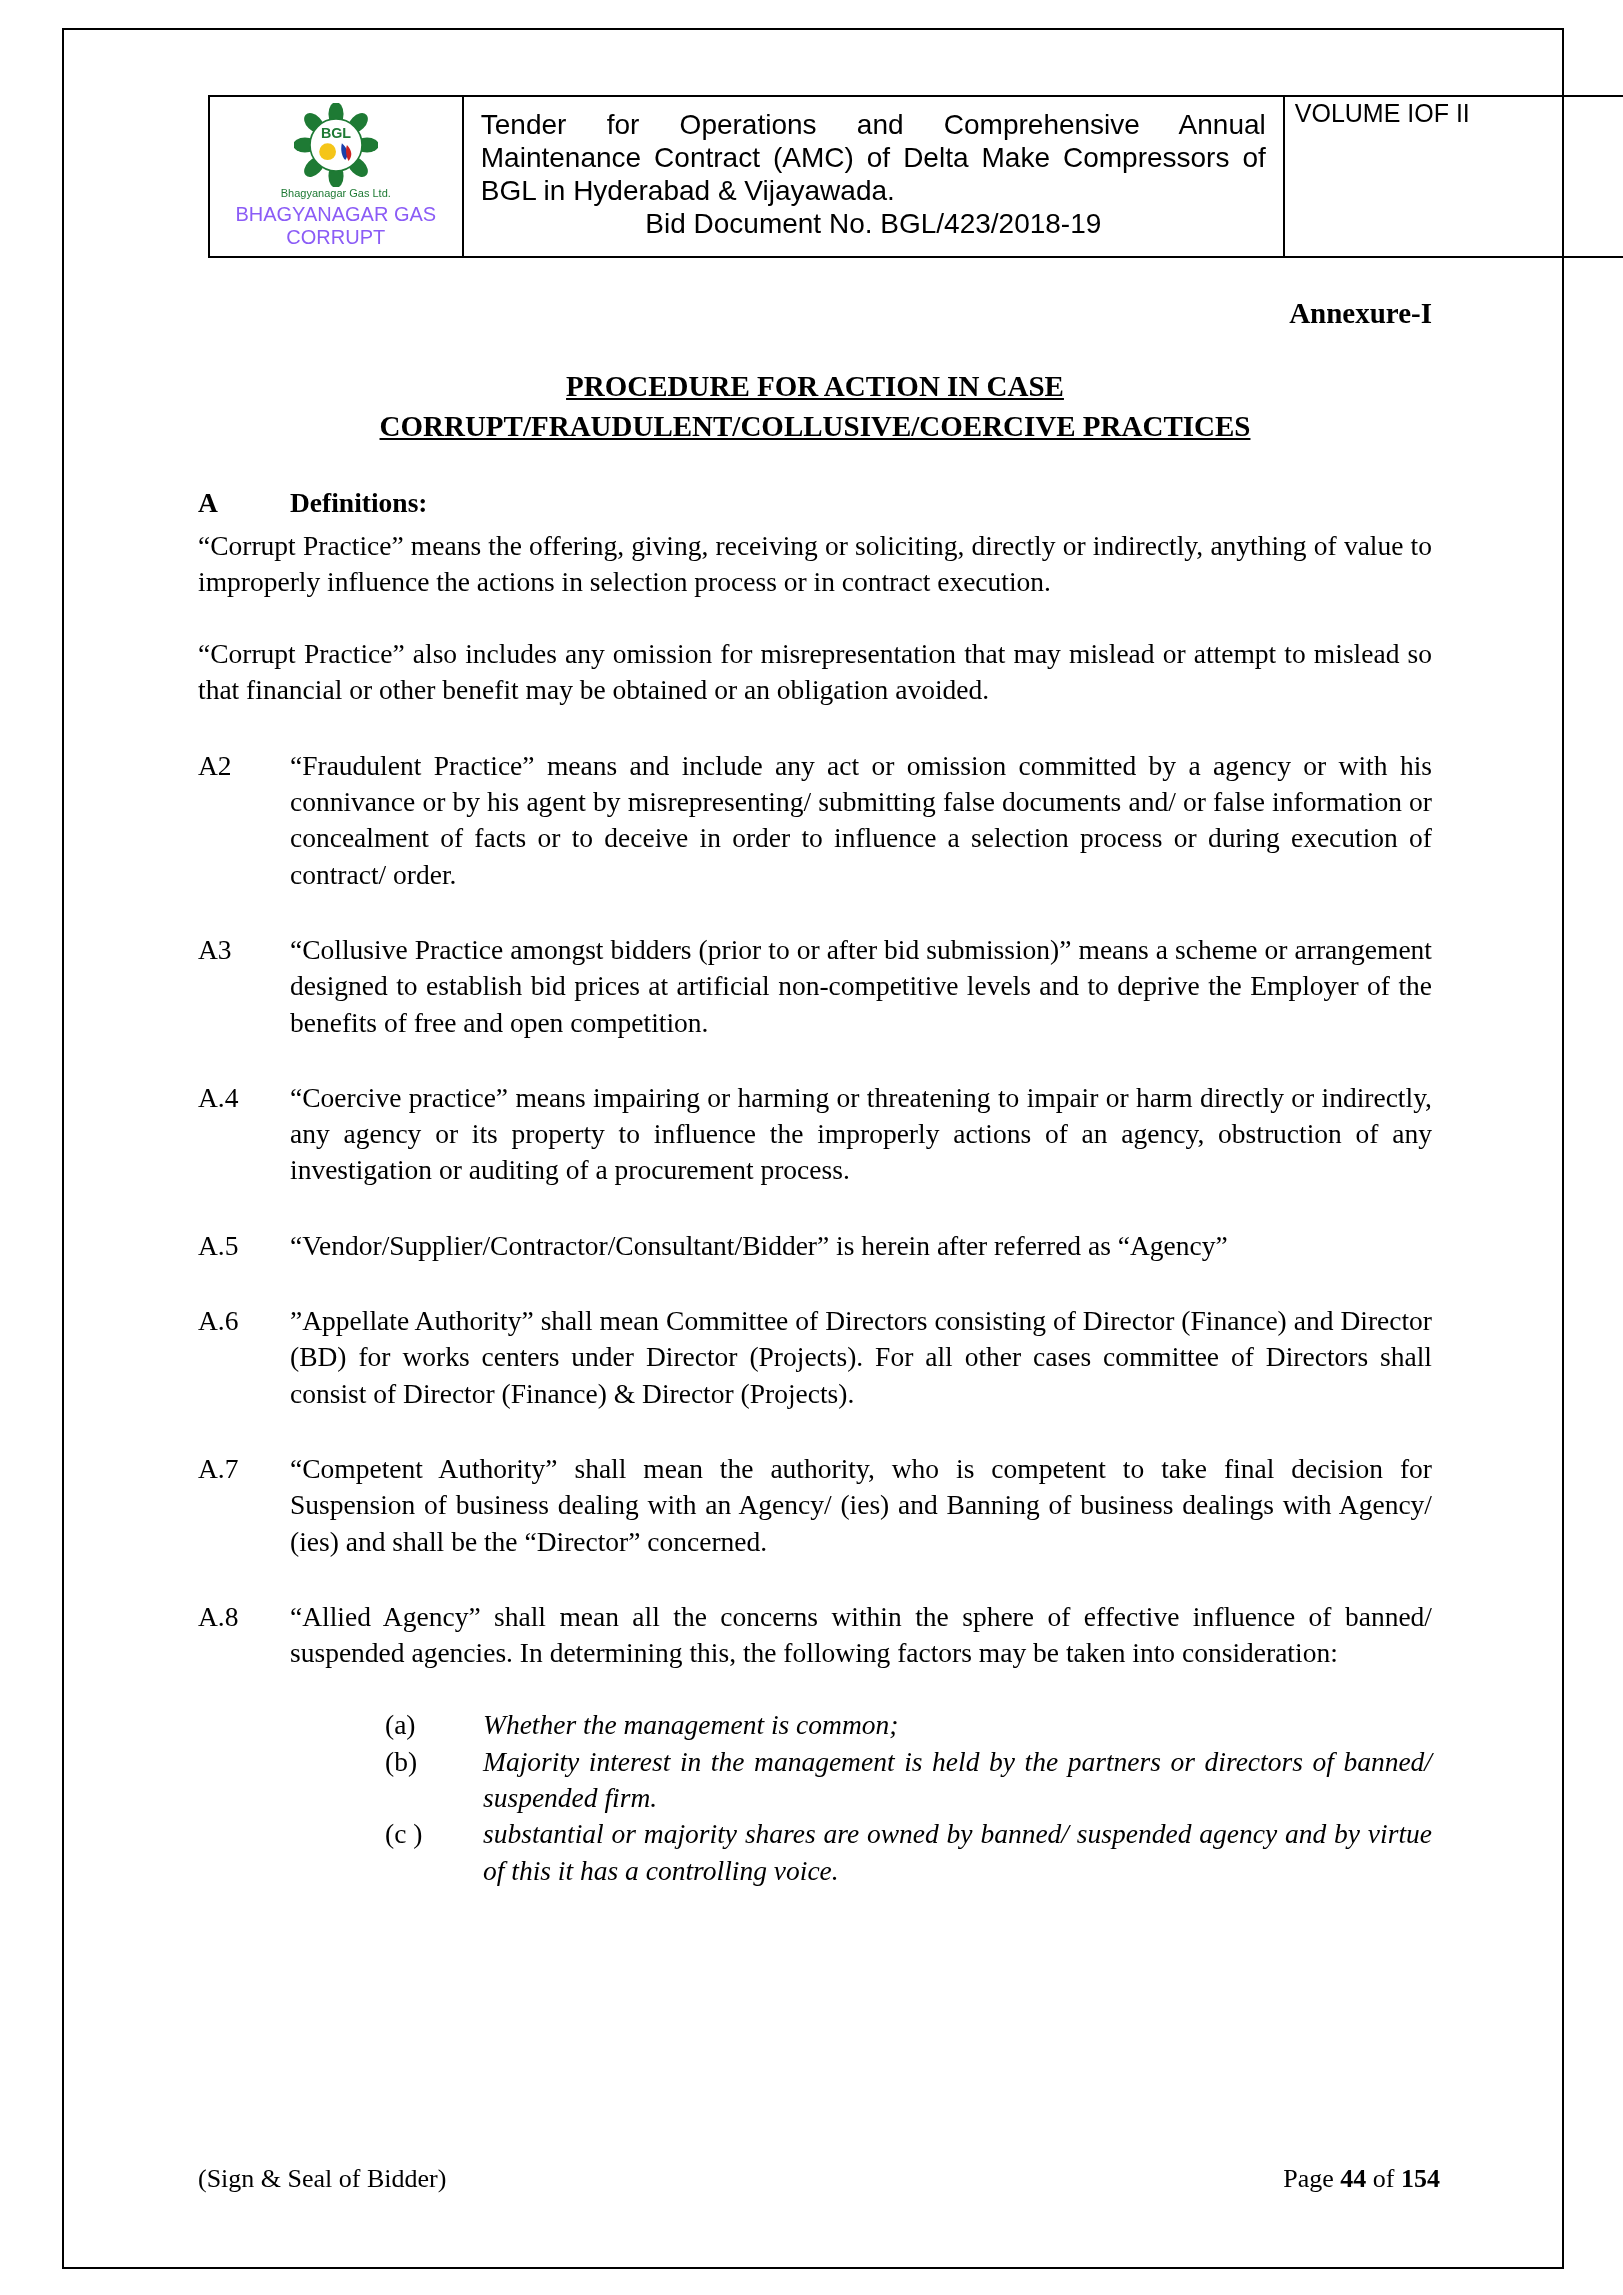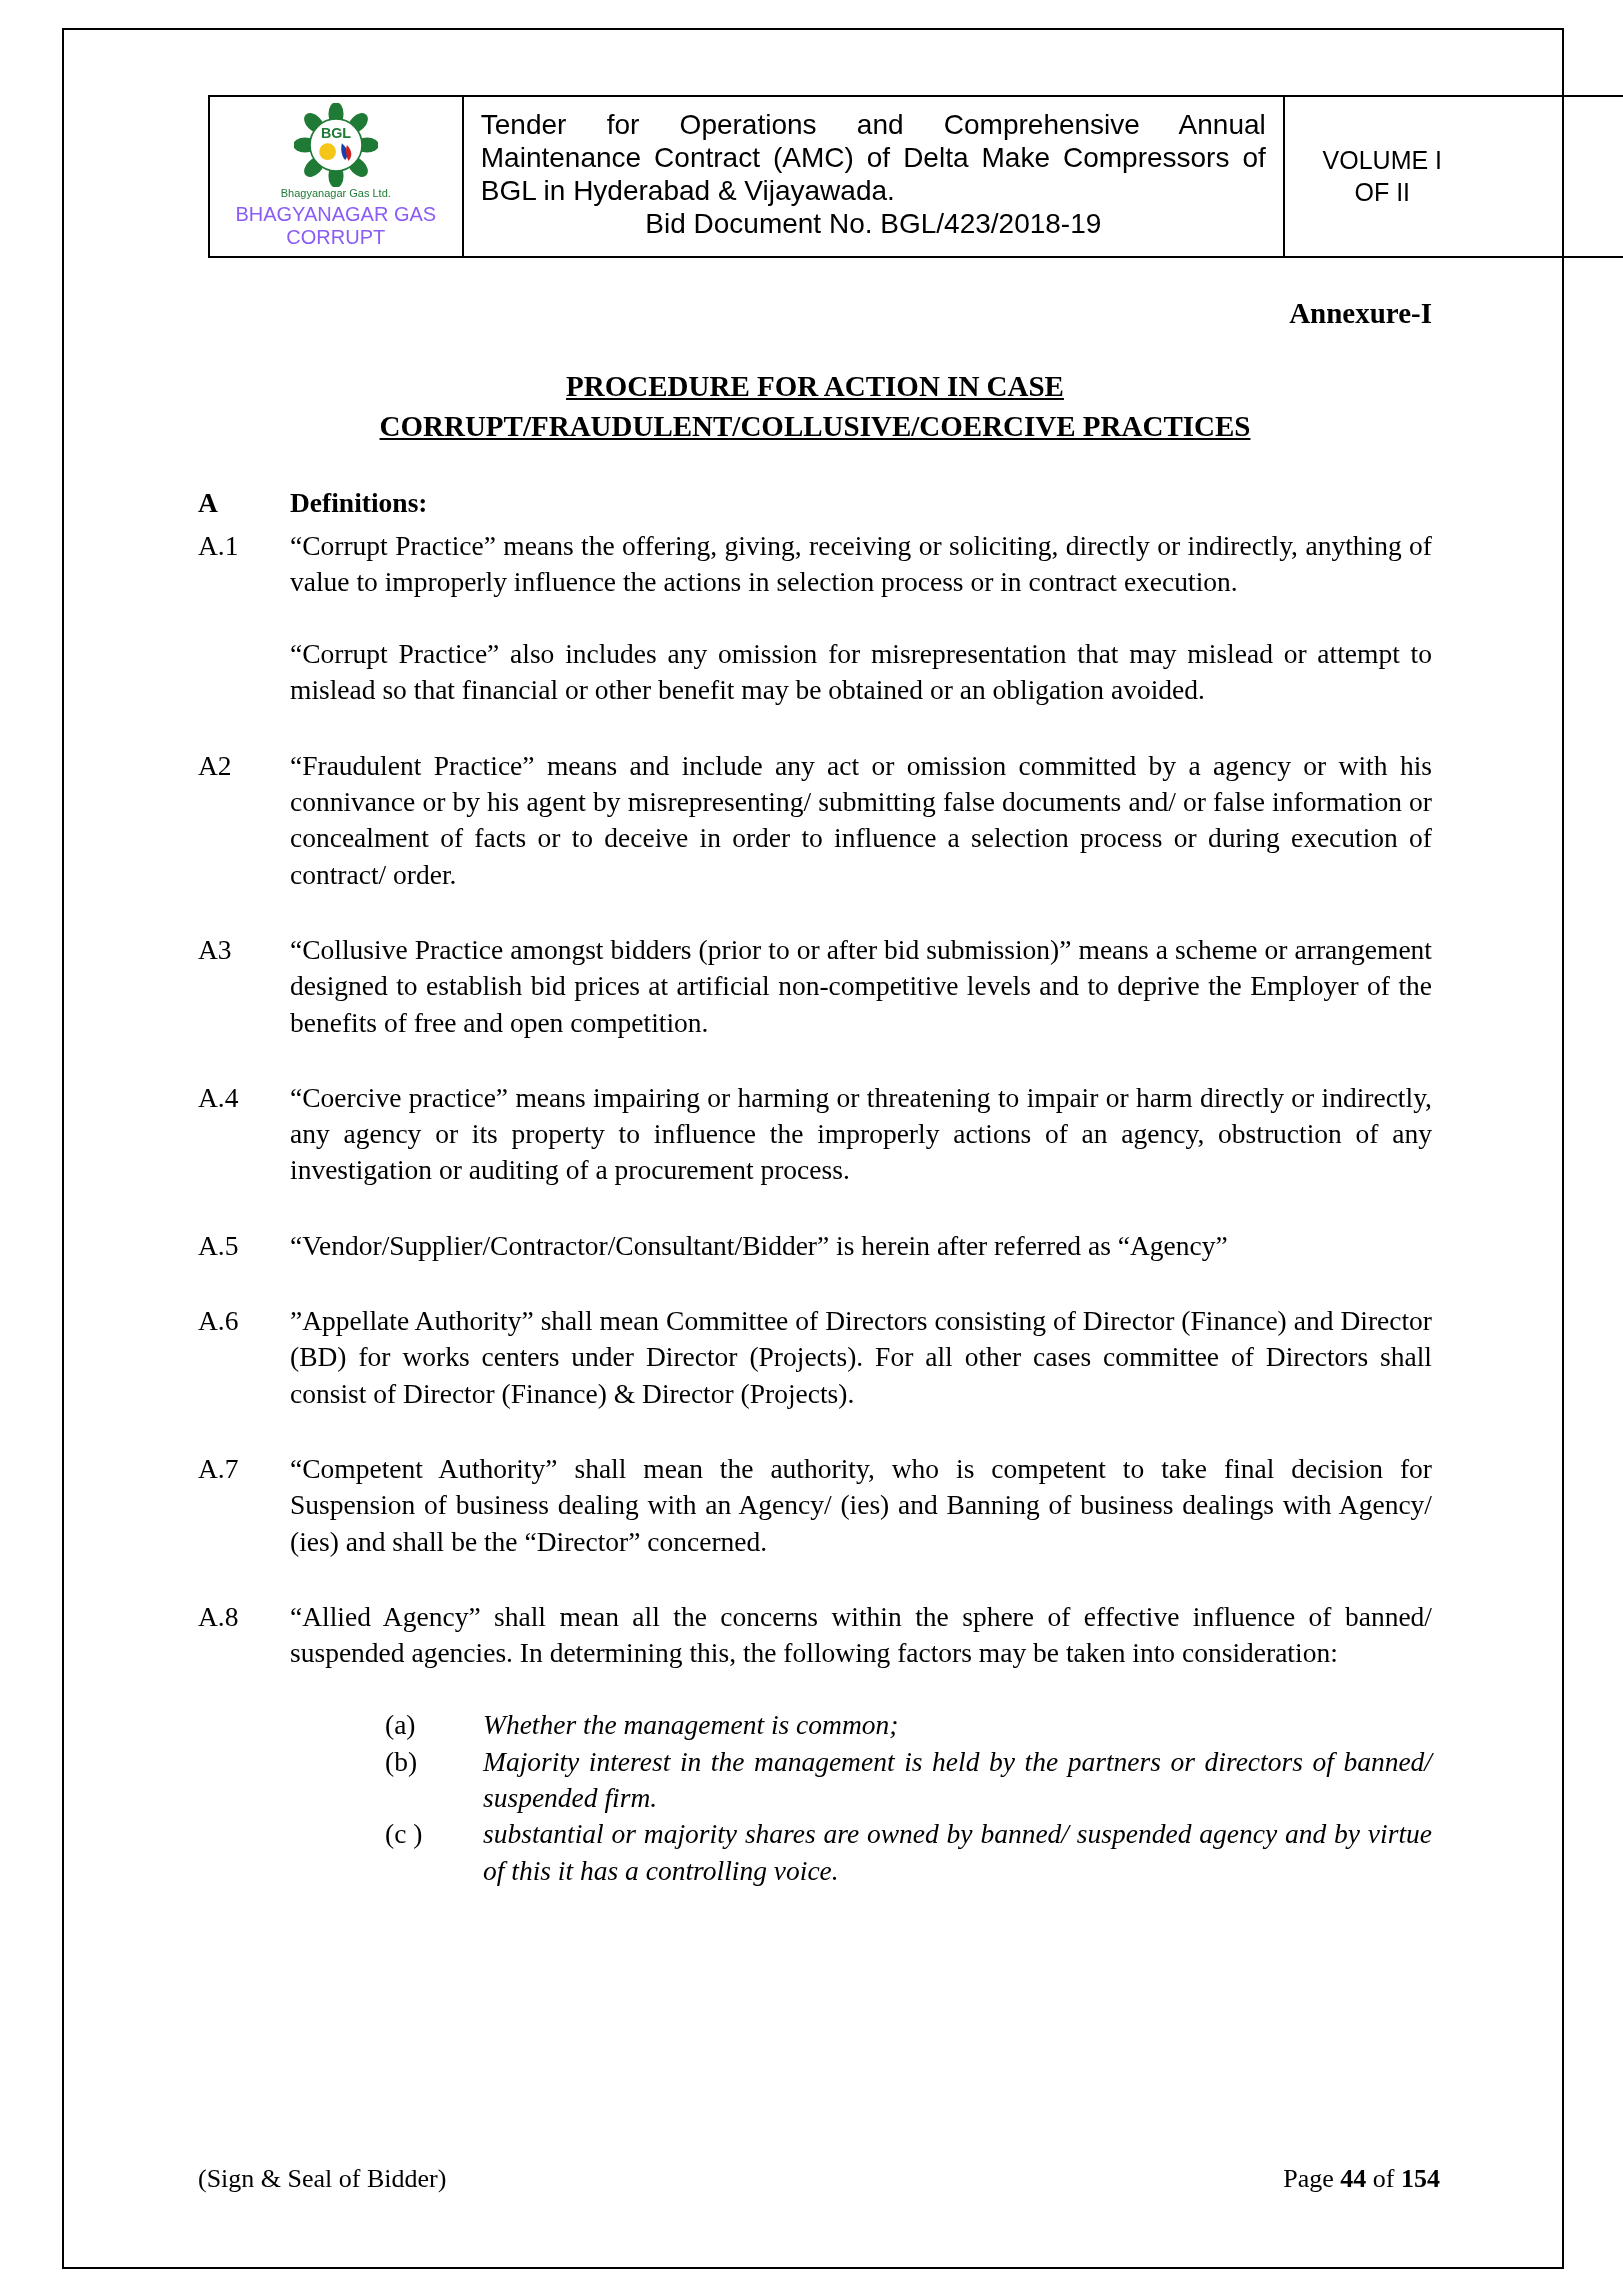--- a/index.html
+++ b/index.html
@@ -44,7 +44,7 @@
   }
   .bid-doc { font-size:28px; line-height:1.18; text-align:center; margin-top:0; }
   .volume-cell {
-    display:flex; flex-direction:column; align-items:center; justify-content:center;
+    display:flex; flex-direction:row; align-items:flex-start; justify-content:center;
     font-size:25px; line-height:1.3;
   }
 

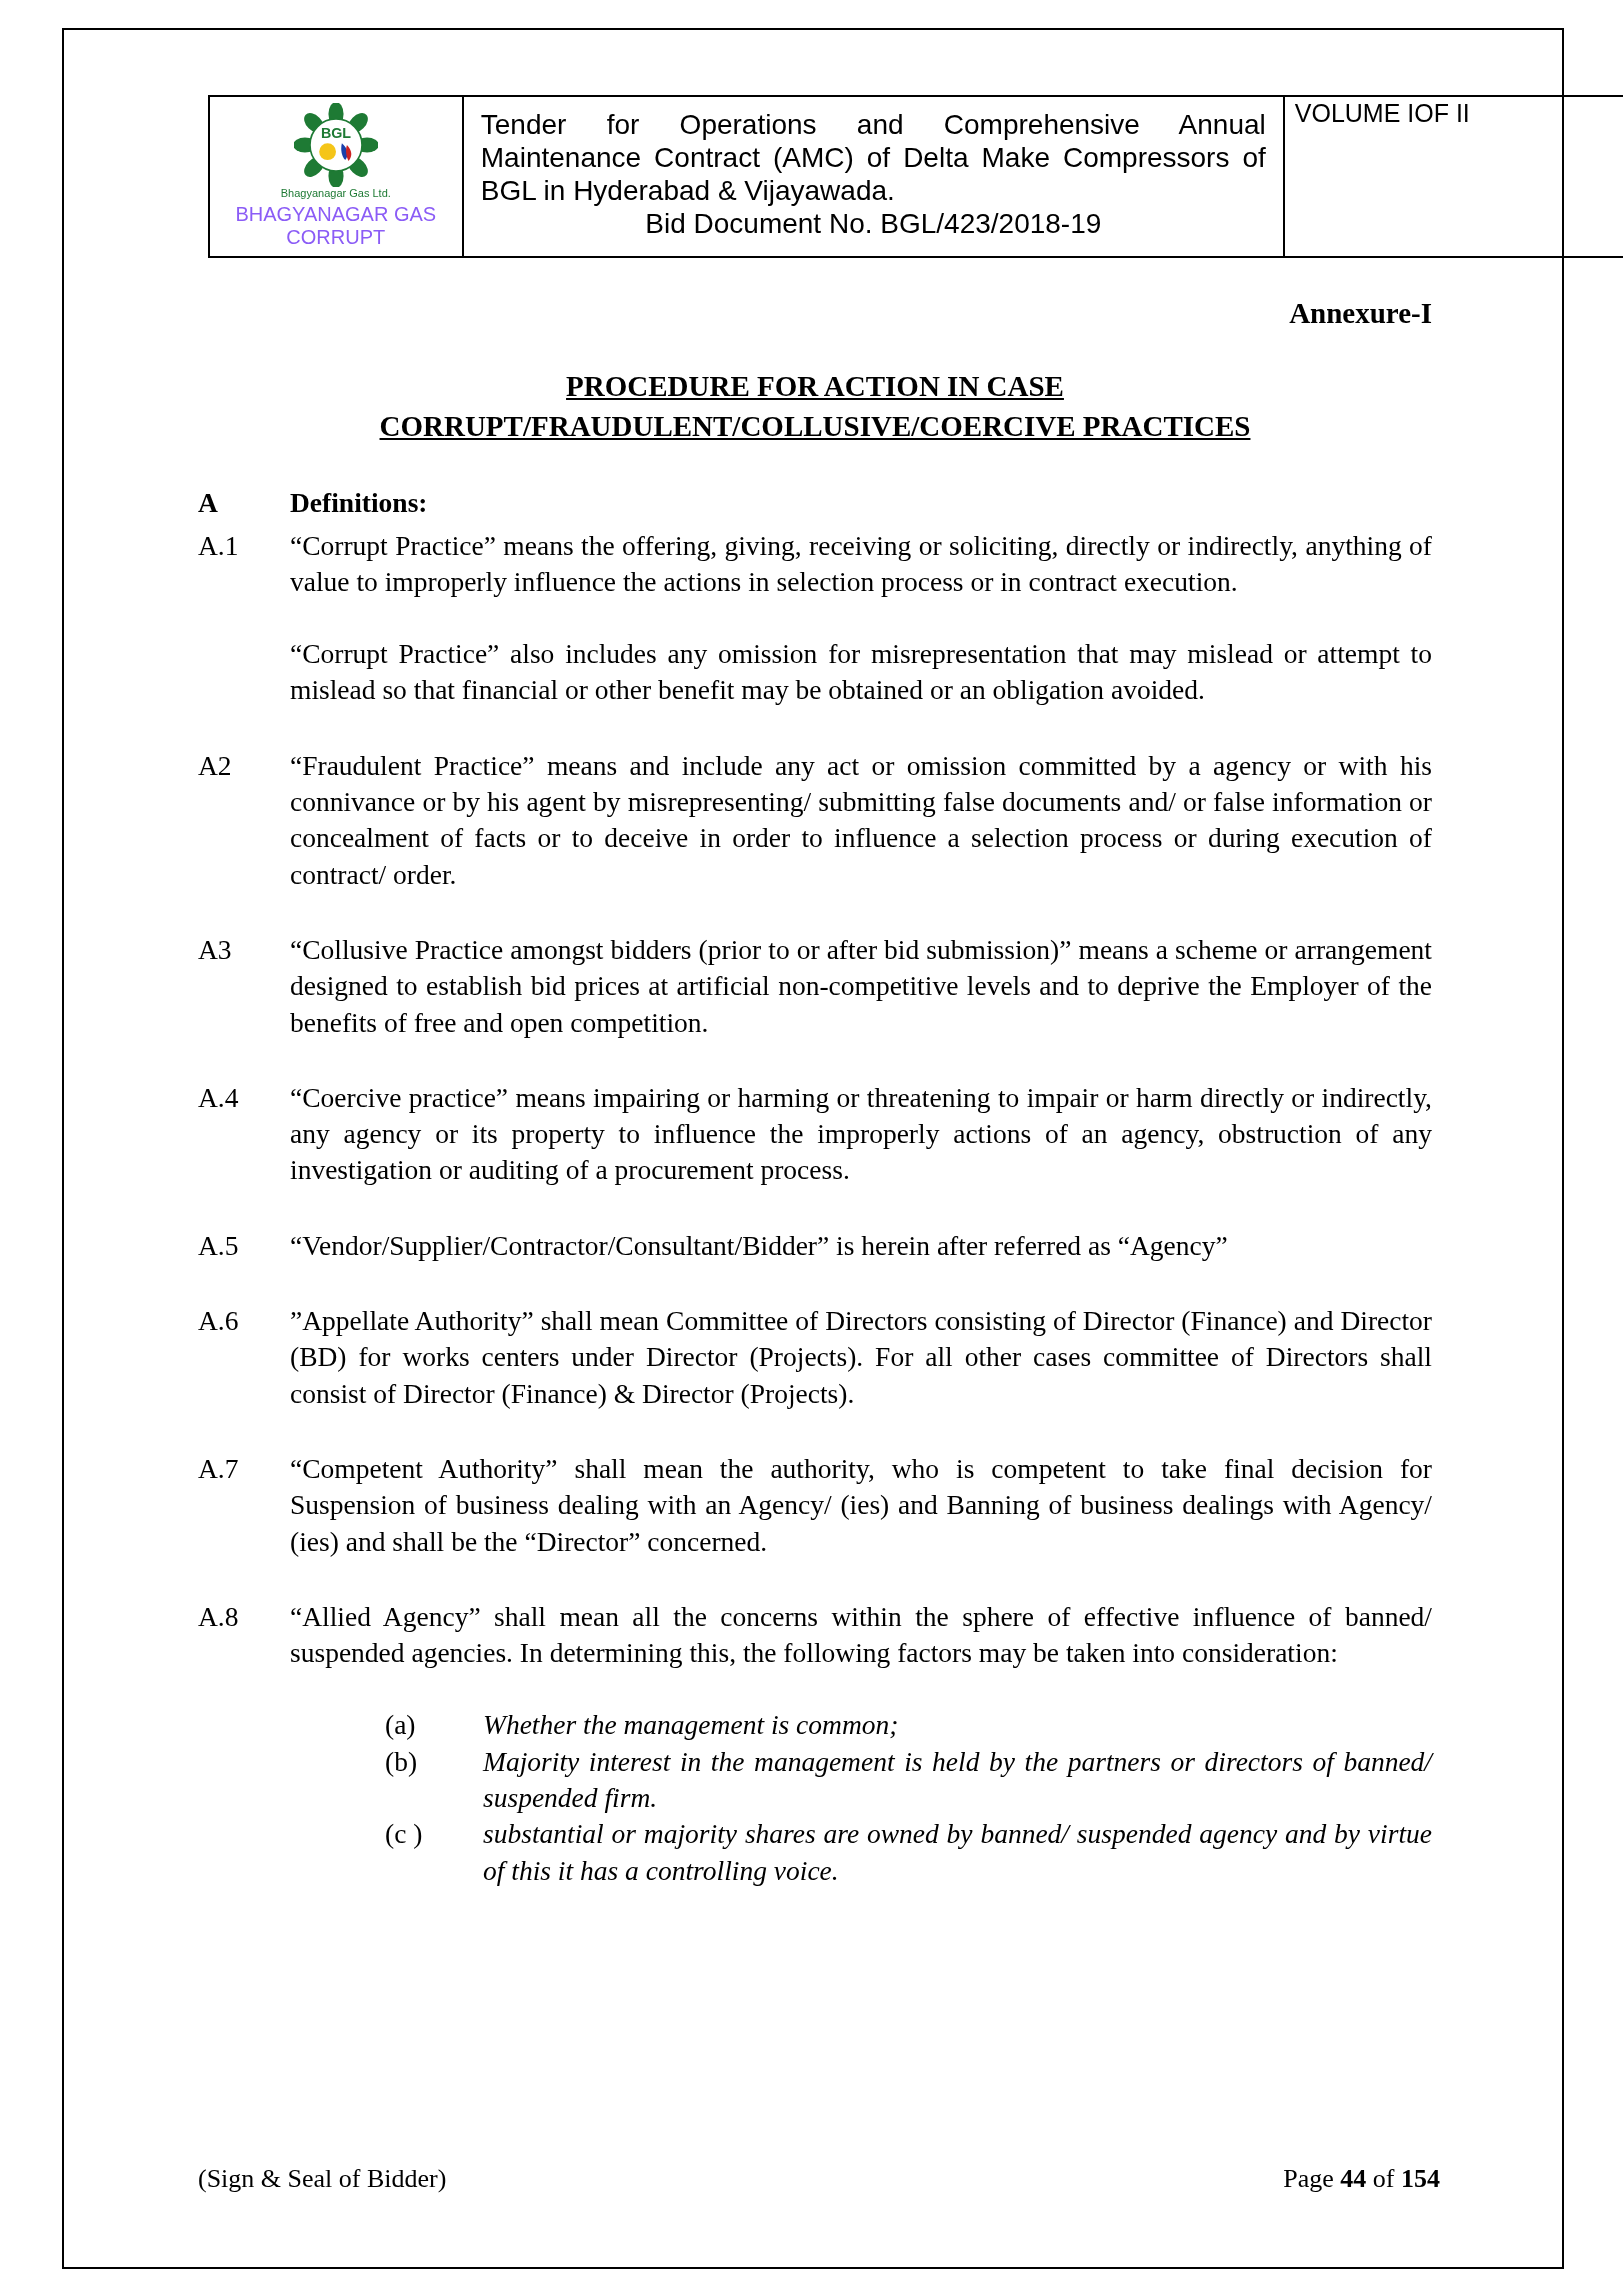--- a/index.html
+++ b/index.html
@@ -133,7 +133,6 @@
     </div>
 
     <div class="section first-after-heading">
-      <div class="sec-label">A.1</div>
       <div class="sec-body">
         <p>“Corrupt Practice” means the offering, giving, receiving or soliciting, directly or indirectly, anything of value to improperly influence the actions in selection process or in contract execution.</p>
         <p class="para-gap">“Corrupt Practice” also includes any omission for misrepresentation that may mislead or attempt to mislead so that financial or other benefit may be obtained or an obligation avoided.</p>

